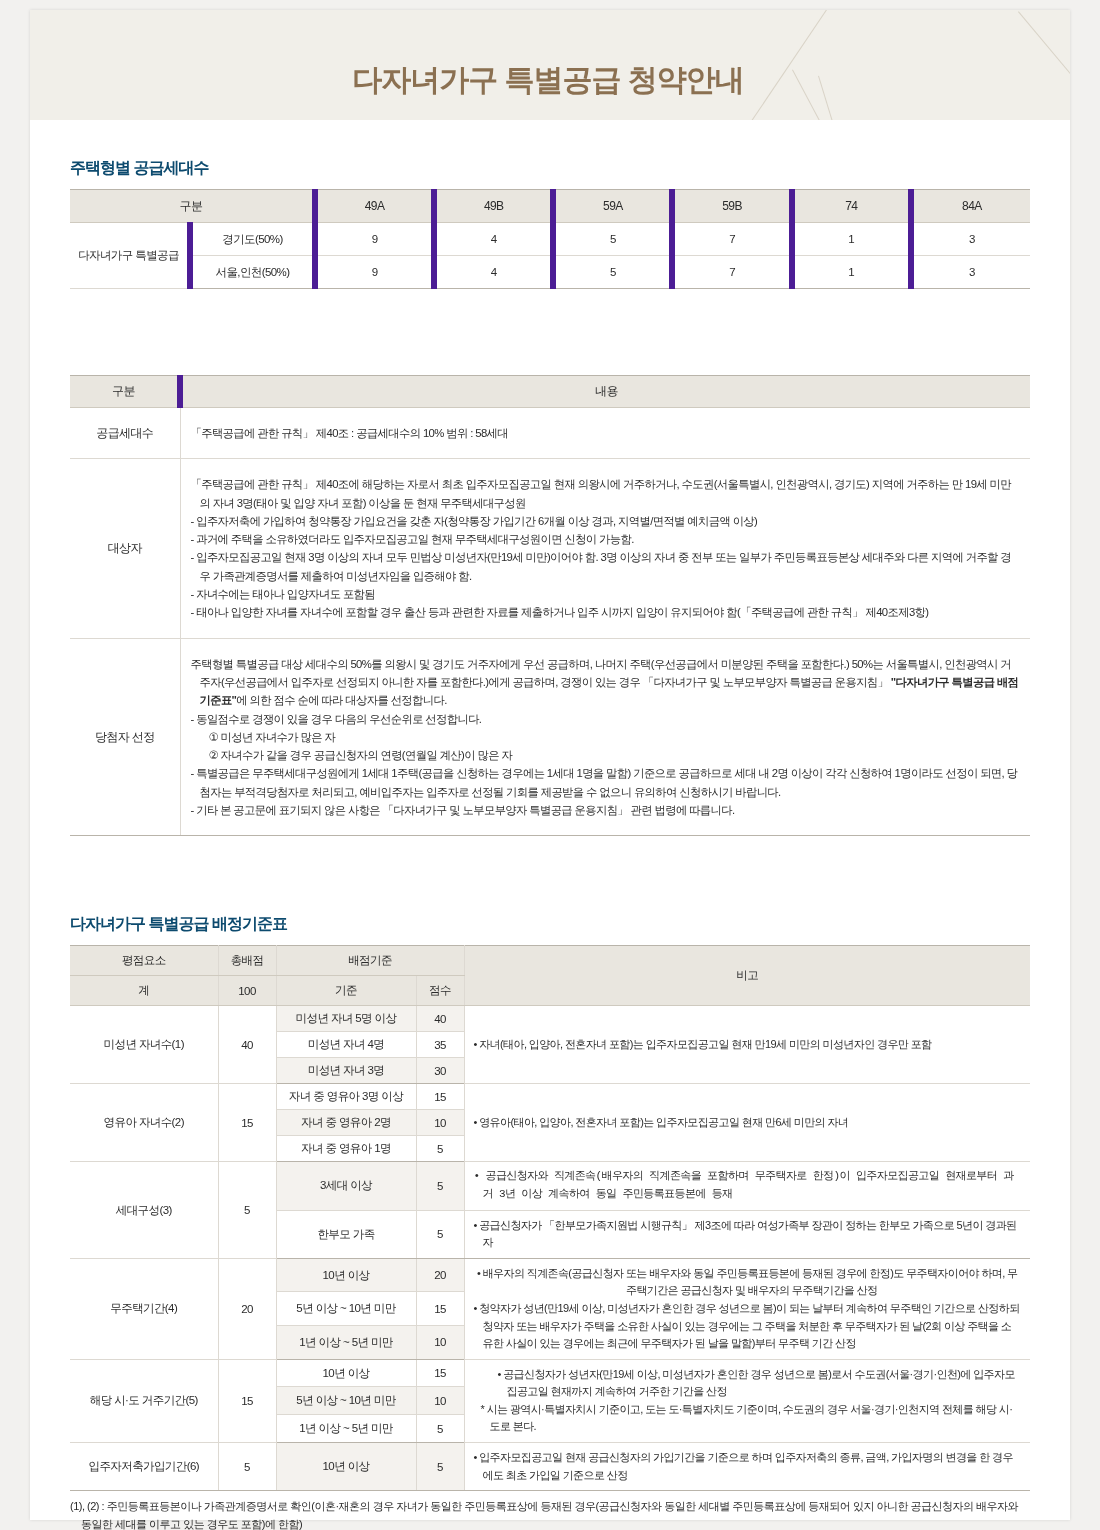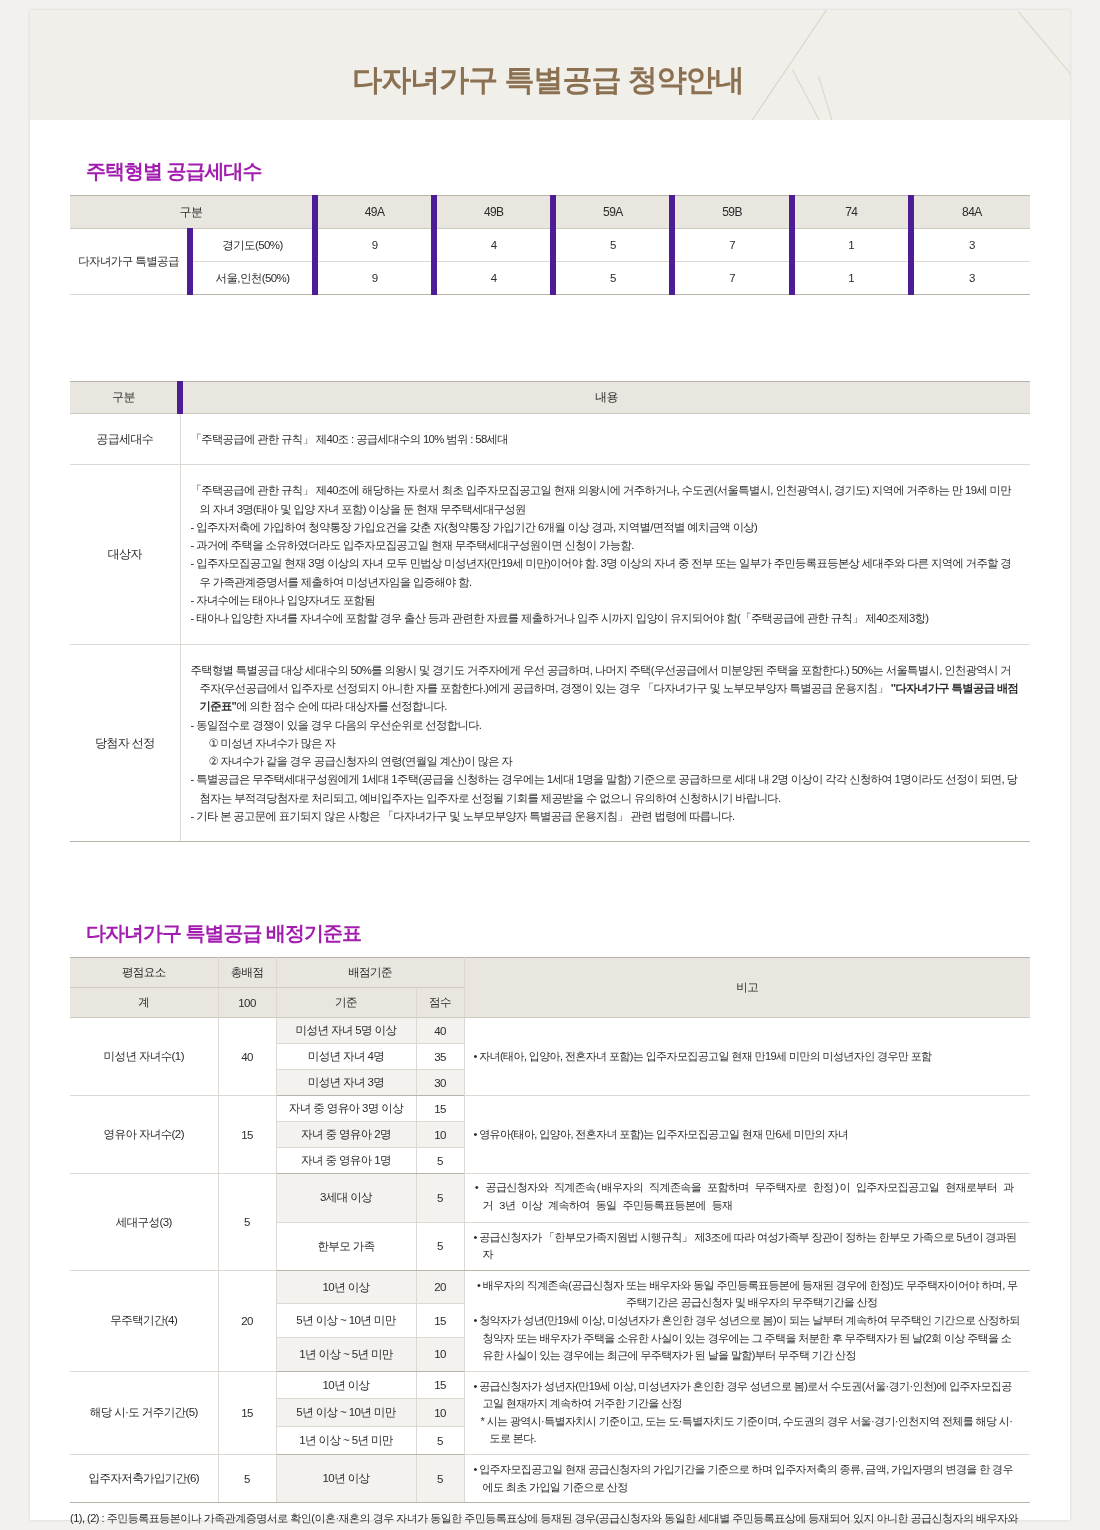--- a/index.html
+++ b/index.html
@@ -37,9 +37,9 @@
   
   .section { padding:0 40px; }
   .sec-title {
-    font-size:20px; font-weight:bold; letter-spacing:-1px;
-    color:#a21caf;
-    margin:0 0 10px 16px;
+    font-size:16px; font-weight:bold; letter-spacing:-1px;
+    color:#0c4a6e;
+    margin:0 0 10px 0;
   }
 
   table { border-collapse:collapse; width:100%; table-layout:fixed; }

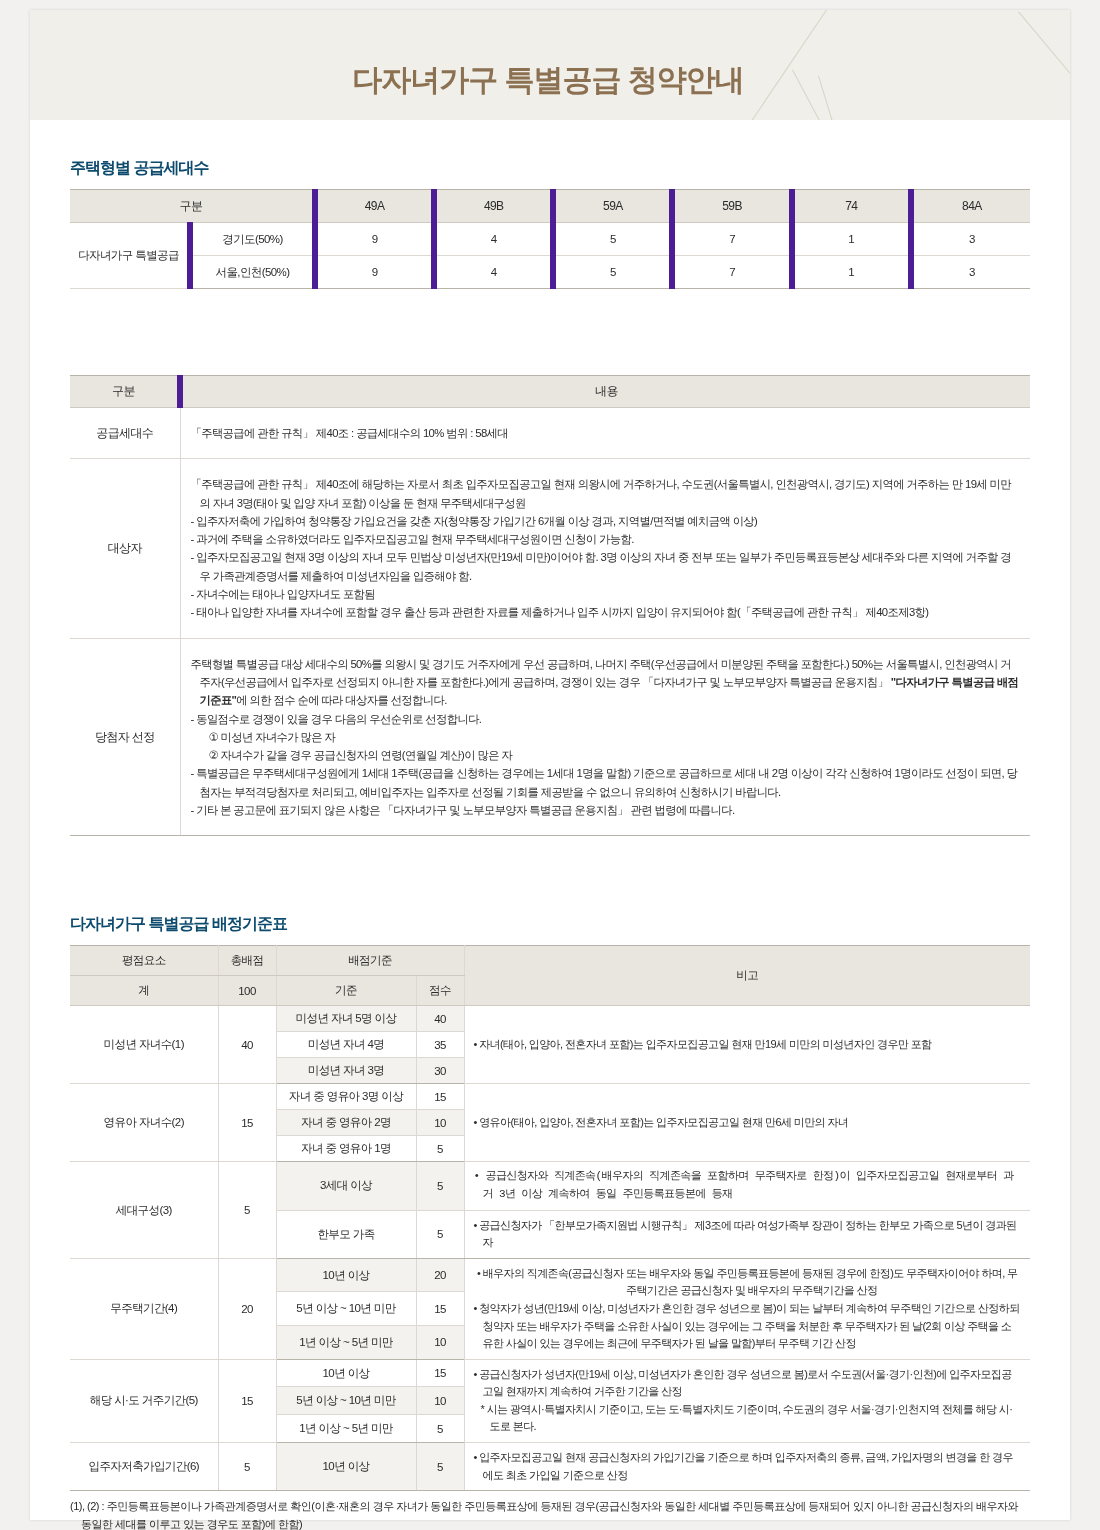--- a/index.html
+++ b/index.html
@@ -313,7 +313,7 @@
             <td class="vsep">10년 이상</td>
             <td class="vsep">15</td>
             <td rowspan="3" class="note">
-              <div style="padding-left: 9px; text-indent: -9px;">• 공급신청자가 성년자(만19세 이상, 미성년자가 혼인한 경우 성년으로 봄)로서 수도권(서울·경기·인천)에 입주자모집공고일 현재까지 계속하여 거주한 기간을 산정</div>
+              <div style="padding-left: 9px; text-indent: -9px; margin-left: 24px;">• 공급신청자가 성년자(만19세 이상, 미성년자가 혼인한 경우 성년으로 봄)로서 수도권(서울·경기·인천)에 입주자모집공고일 현재까지 계속하여 거주한 기간을 산정</div>
               <div style="padding-left: 16px; text-indent: -9px;">* 시는 광역시·특별자치시 기준이고, 도는 도·특별자치도 기준이며, 수도권의 경우 서울·경기·인천지역 전체를 해당 시·도로 본다.</div>
             </td>
           </tr>

